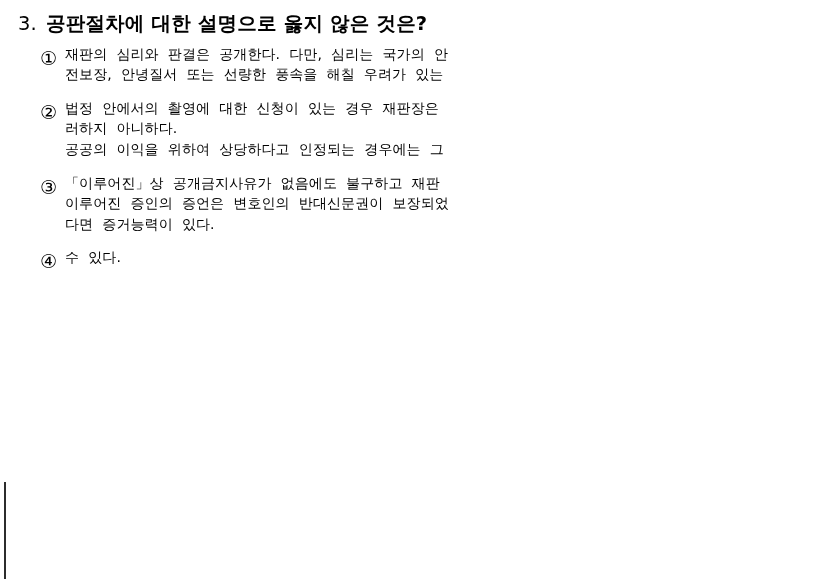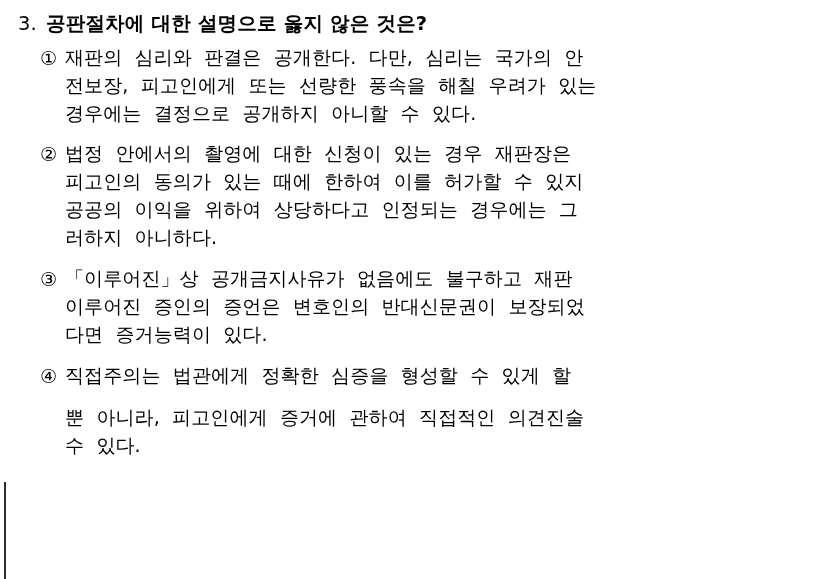--- a/index.html
+++ b/index.html
@@ -55,7 +55,7 @@
   }
   .choice-body {
     flex: 1 1 auto;
-    font-size: 19px;
+    font-size: 14px;
     line-height: 1.47;
     letter-spacing: 0.1px;
   }

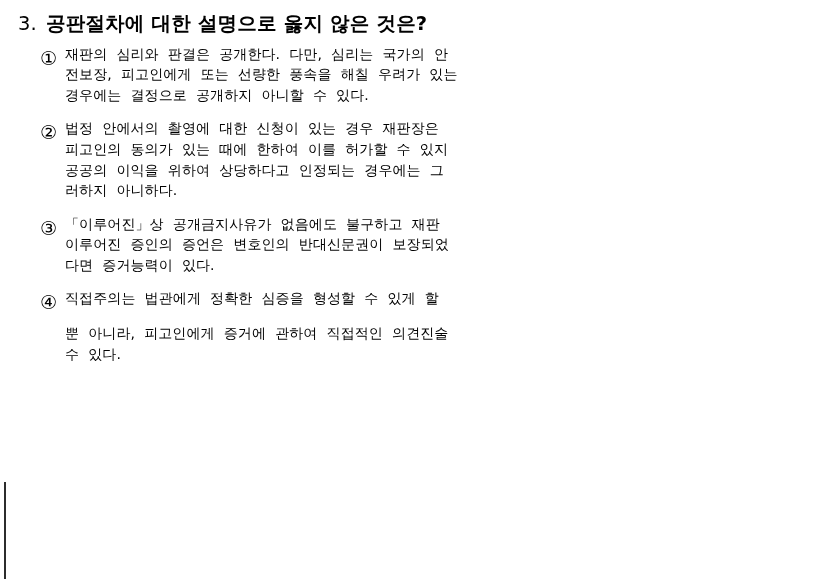--- a/index.html
+++ b/index.html
@@ -91,7 +91,7 @@
       <span class="circle-num">①</span>
       <span class="choice-body">
         <span class="ln">재판의  심리와  판결은  공개한다.  다만,  심리는  국가의  안</span>
-        <span class="ln">전보장,  피고인에게  또는  선량한  풍속을  해칠  우려가  있는</span>
+        <span class="ln">전보장,  안녕질서  또는  선량한  풍속을  해칠  우려가  있는</span>
         <span class="ln">경우에는  결정으로  공개하지  아니할  수  있다.</span>
       </span>
     </div>

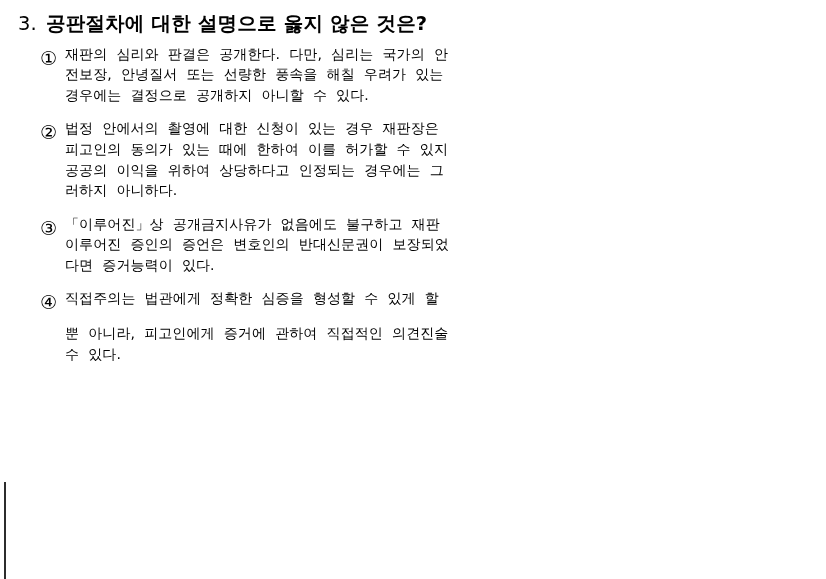--- a/index.html
+++ b/index.html
@@ -92,7 +92,6 @@
       <span class="choice-body">
         <span class="ln">재판의  심리와  판결은  공개한다.  다만,  심리는  국가의  안</span>
         <span class="ln">전보장,  안녕질서  또는  선량한  풍속을  해칠  우려가  있는</span>
-        <span class="ln">경우에는  결정으로  공개하지  아니할  수  있다.</span>
       </span>
     </div>
 

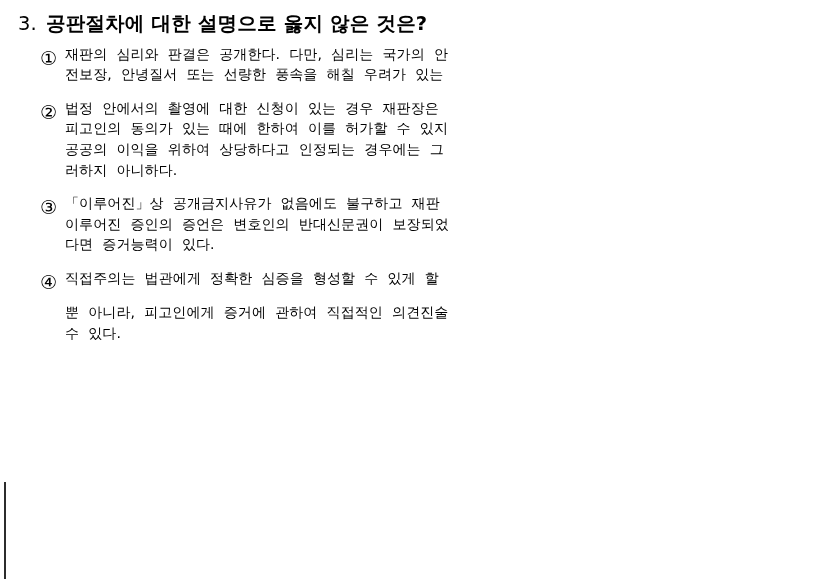--- a/index.html
+++ b/index.html
@@ -99,7 +99,6 @@
       <span class="circle-num">②</span>
       <span class="choice-body">
         <span class="ln">법정  안에서의  촬영에  대한  신청이  있는  경우  재판장은</span>
-        <span class="ln">피고인의  동의가  있는  때에  한하여  이를  허가할  수  있지</span>
         <span class="ln">공공의  이익을  위하여  상당하다고  인정되는  경우에는  그</span>
         <span class="ln">러하지  아니하다.</span>
       </span>

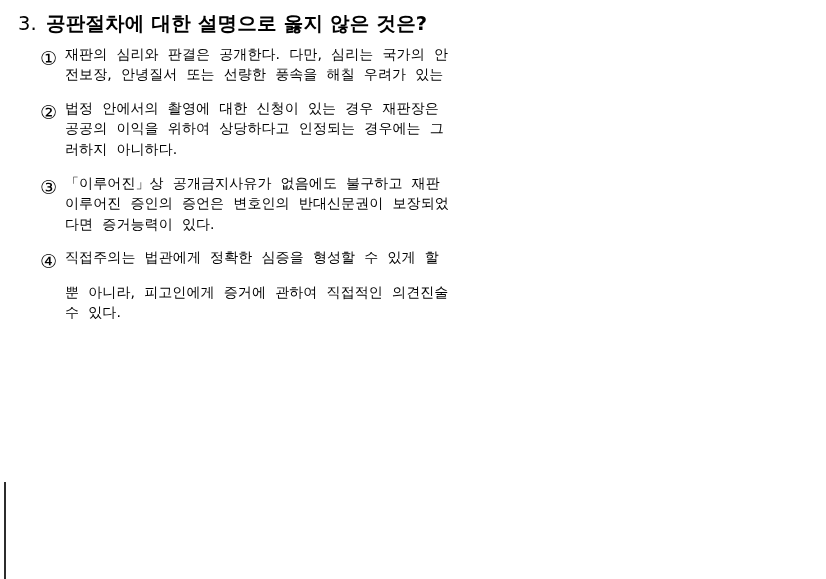--- a/index.html
+++ b/index.html
@@ -99,8 +99,8 @@
       <span class="circle-num">②</span>
       <span class="choice-body">
         <span class="ln">법정  안에서의  촬영에  대한  신청이  있는  경우  재판장은</span>
+        <span class="ln">러하지  아니하다.</span>
         <span class="ln">공공의  이익을  위하여  상당하다고  인정되는  경우에는  그</span>
-        <span class="ln">러하지  아니하다.</span>
       </span>
     </div>
 

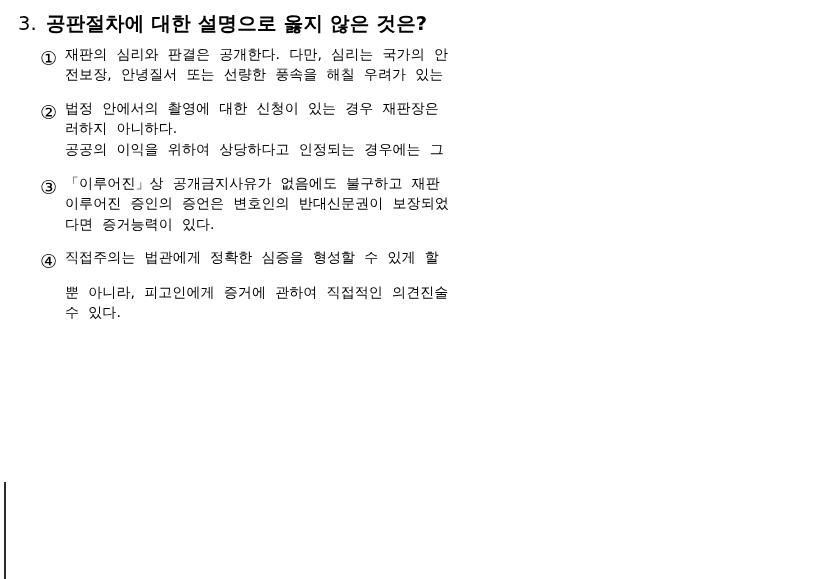--- a/index.html
+++ b/index.html
@@ -116,7 +116,6 @@
     <div class="choice">
       <span class="circle-num">④</span>
       <span class="choice-body choice-gap">
-        <span class="ln">직접주의는  법관에게  정확한  심증을  형성할  수  있게  할</span>
         <span class="ln spaced">뿐  아니라,  피고인에게  증거에  관하여  직접적인  의견진술</span>
         <span class="ln">수  있다.</span>
       </span>

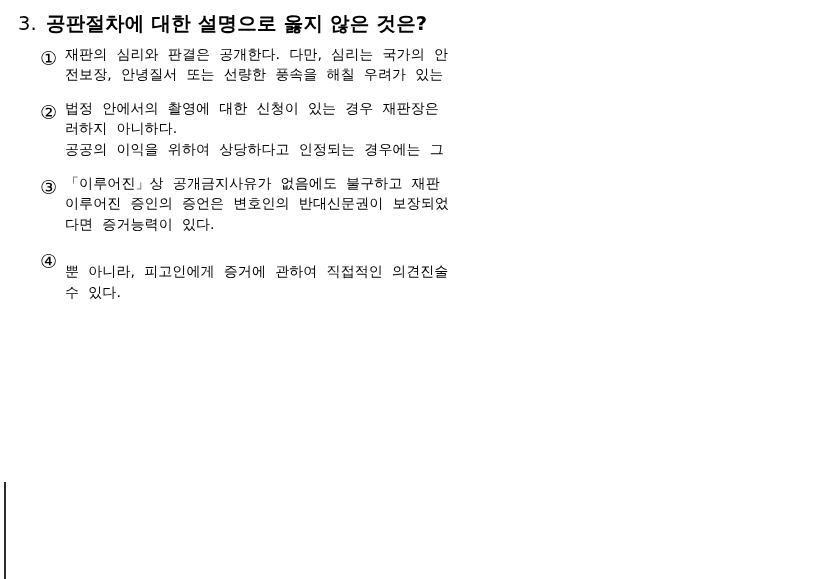--- a/index.html
+++ b/index.html
@@ -116,7 +116,6 @@
     <div class="choice">
       <span class="circle-num">④</span>
       <span class="choice-body choice-gap">
-        <span class="ln spaced">뿐  아니라,  피고인에게  증거에  관하여  직접적인  의견진술</span>
         <span class="ln">수  있다.</span>
       </span>
     </div>

